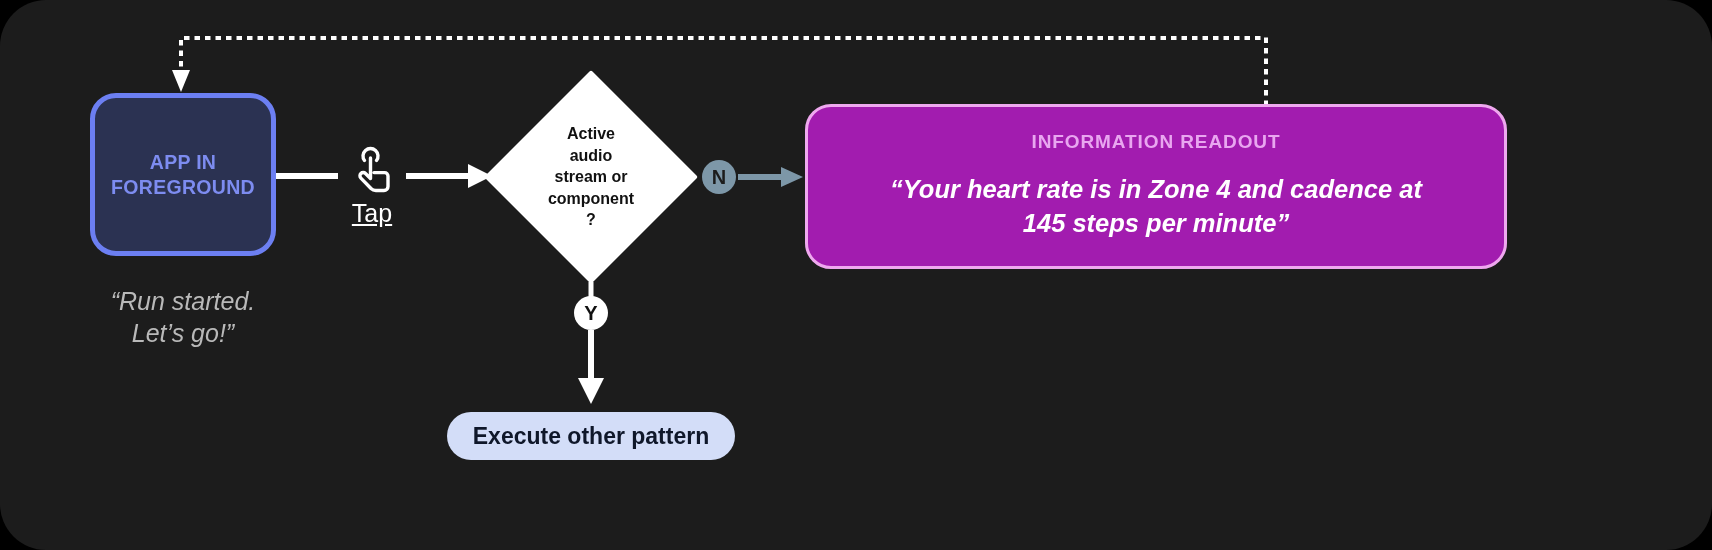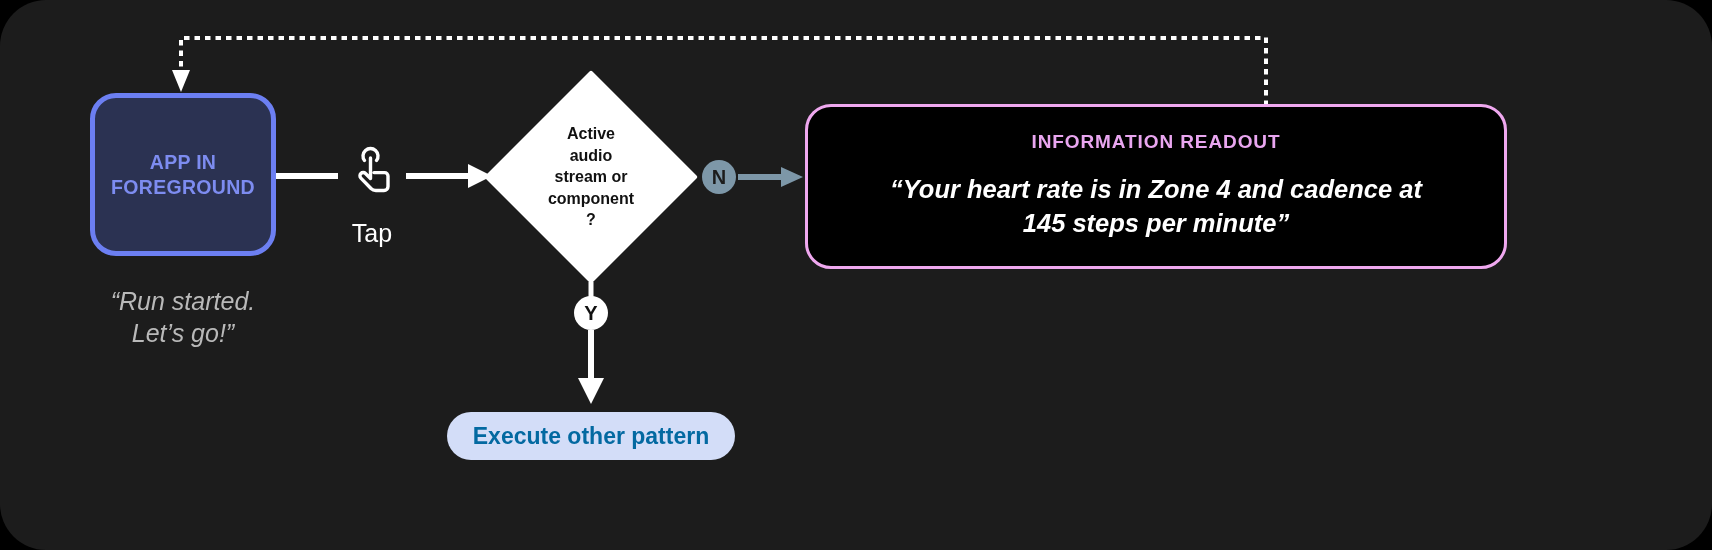--- a/index.html
+++ b/index.html
@@ -150,7 +150,7 @@
     width: 702px;
     height: 165px;
     box-sizing: border-box;
-    background: #000000;
+    background: #a21caf;
     border: 3px solid #efa8ef;
     border-radius: 26px;
     display: flex;

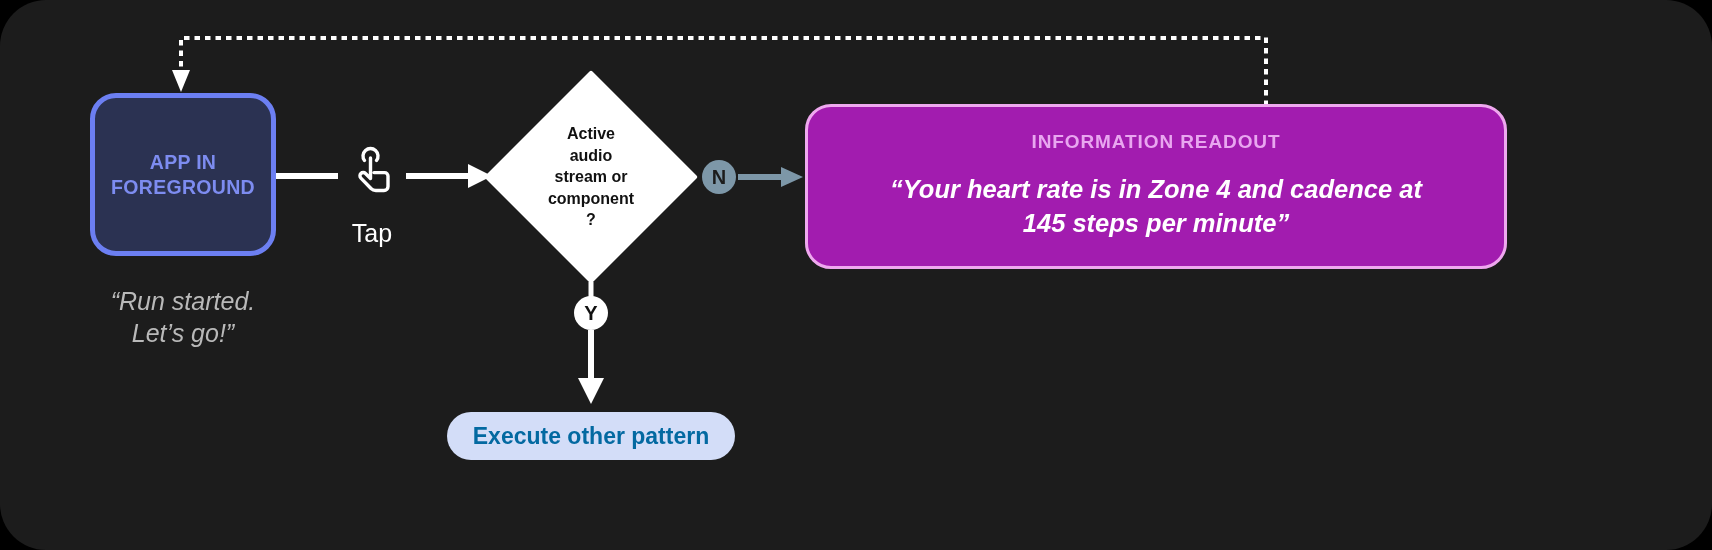--- a/index.html
+++ b/index.html
@@ -81,11 +81,12 @@
   }
   #tap-group svg { display: block; margin: 0 auto; }
   #tap-label {
-    margin-top: 20px;
+    margin-top: 0;
     color: #ffffff;
     font-size: 25px;
     font-weight: 400;
     line-height: 1;
+    text-decoration: underline;
   }
   
   #decision {

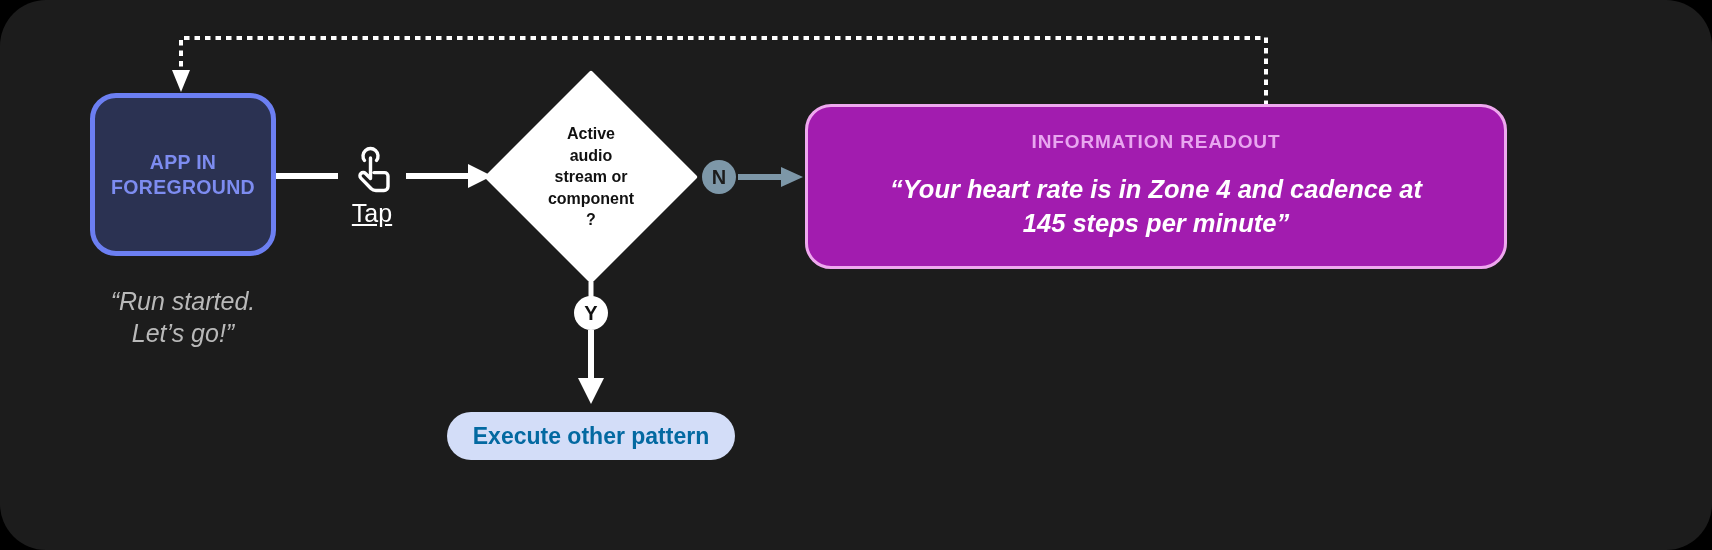--- a/index.html
+++ b/index.html
@@ -190,7 +190,7 @@
     display: flex;
     align-items: center;
     justify-content: center;
-    color: #0369a1;
+    color: #0f172a;
     font-size: 23px;
     font-weight: 700;
     line-height: 1;

